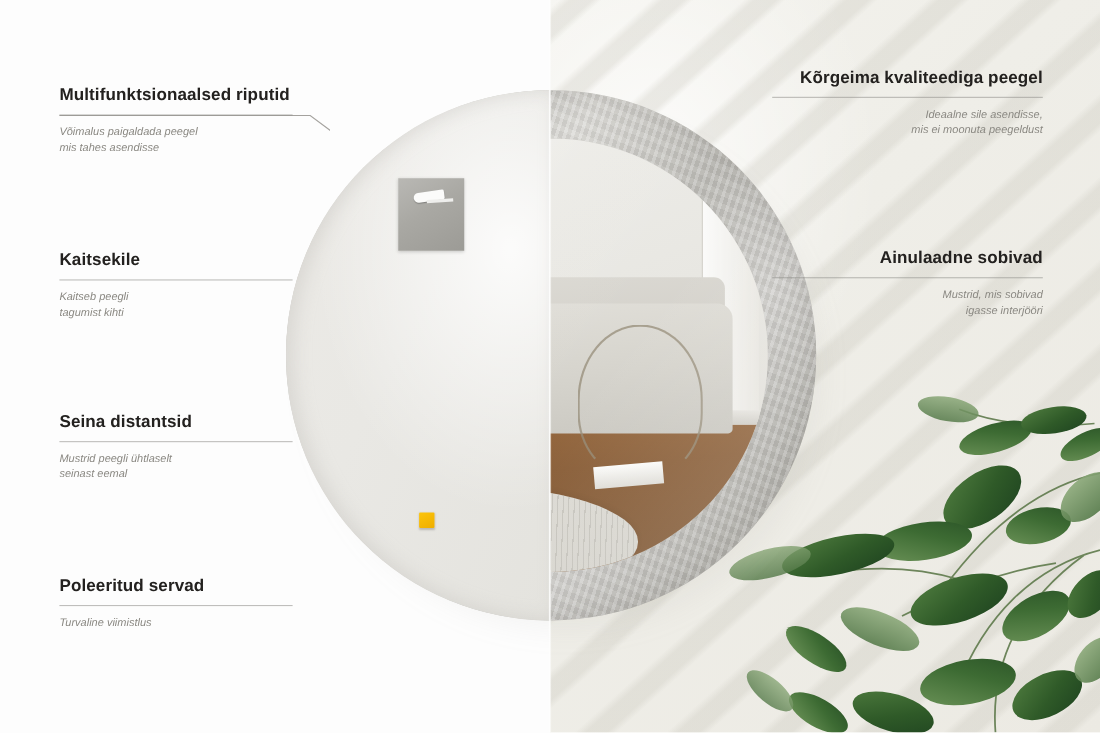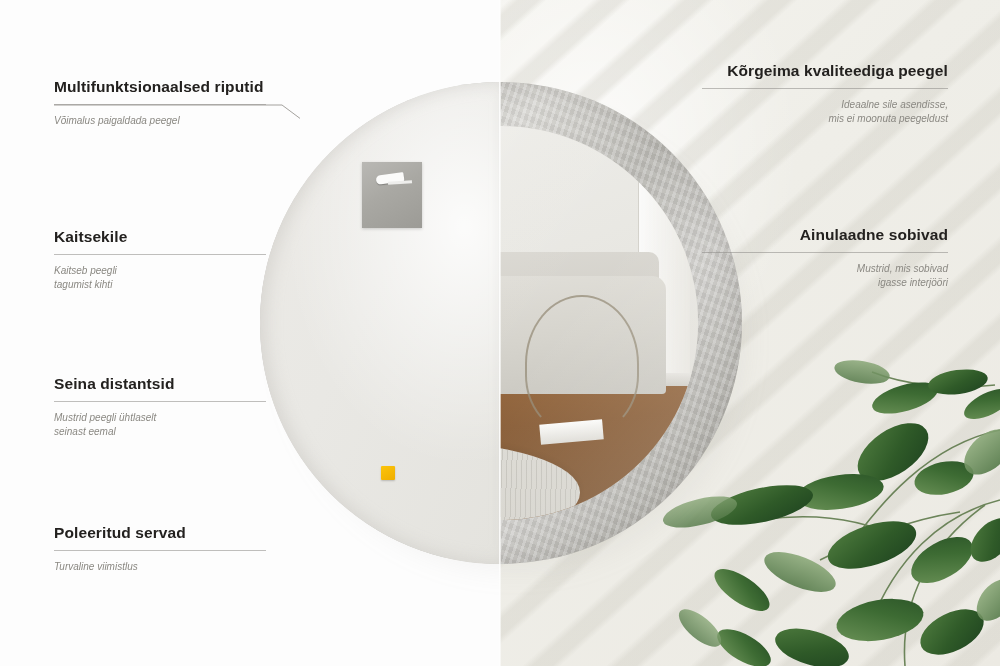--- a/index.html
+++ b/index.html
@@ -306,6 +306,7 @@
     <h3>Multifunktsionaalsed riputid</h3>
     <div class="rule"></div>
     <p>Võimalus paigaldada peegel</p>
+    <p>mis tahes asendisse</p>
   </div>
   <div class="cal left l2">
     <h3>Kaitsekile</h3>

